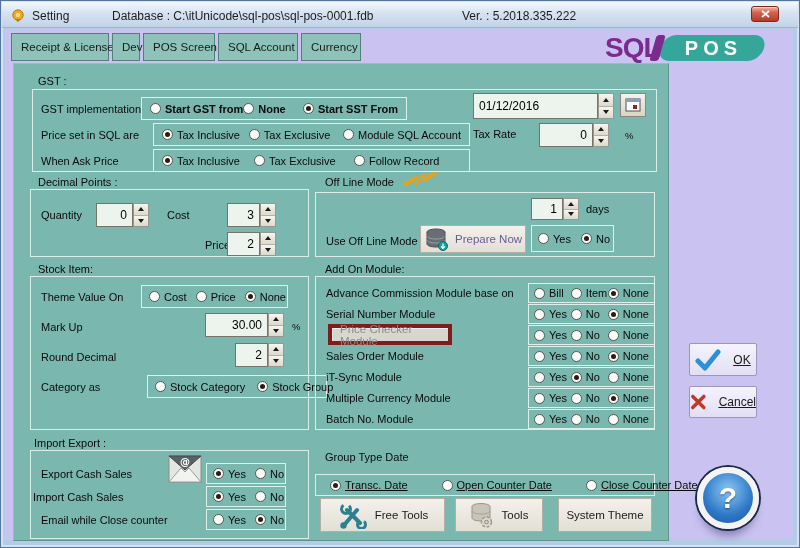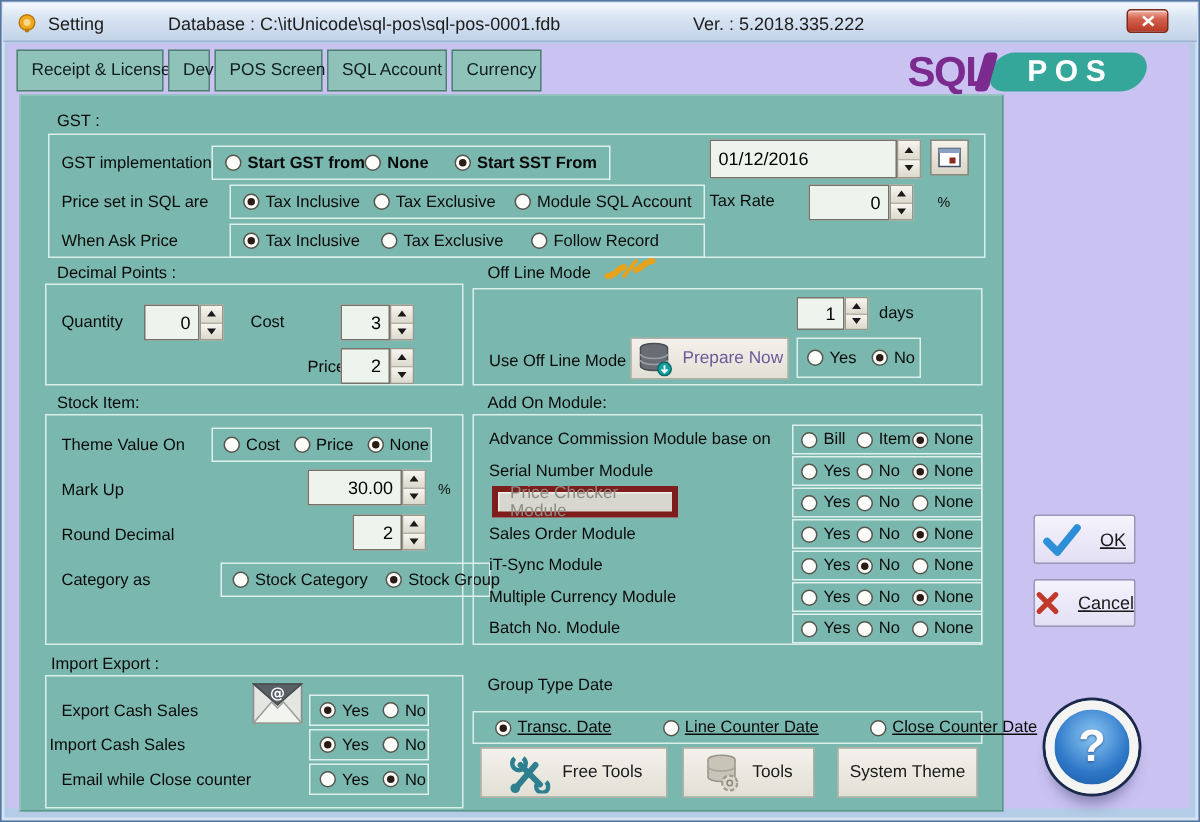--- a/index.html
+++ b/index.html
@@ -490,7 +490,7 @@
             </span>
           <span class="opt">
               <span class="radio"></span>
-              <span class="optlab">Line Counter Date</span>
+              <span class="optlab">Open Counter Date</span>
             </span>
           <span class="opt">
               <span class="radio"></span>

